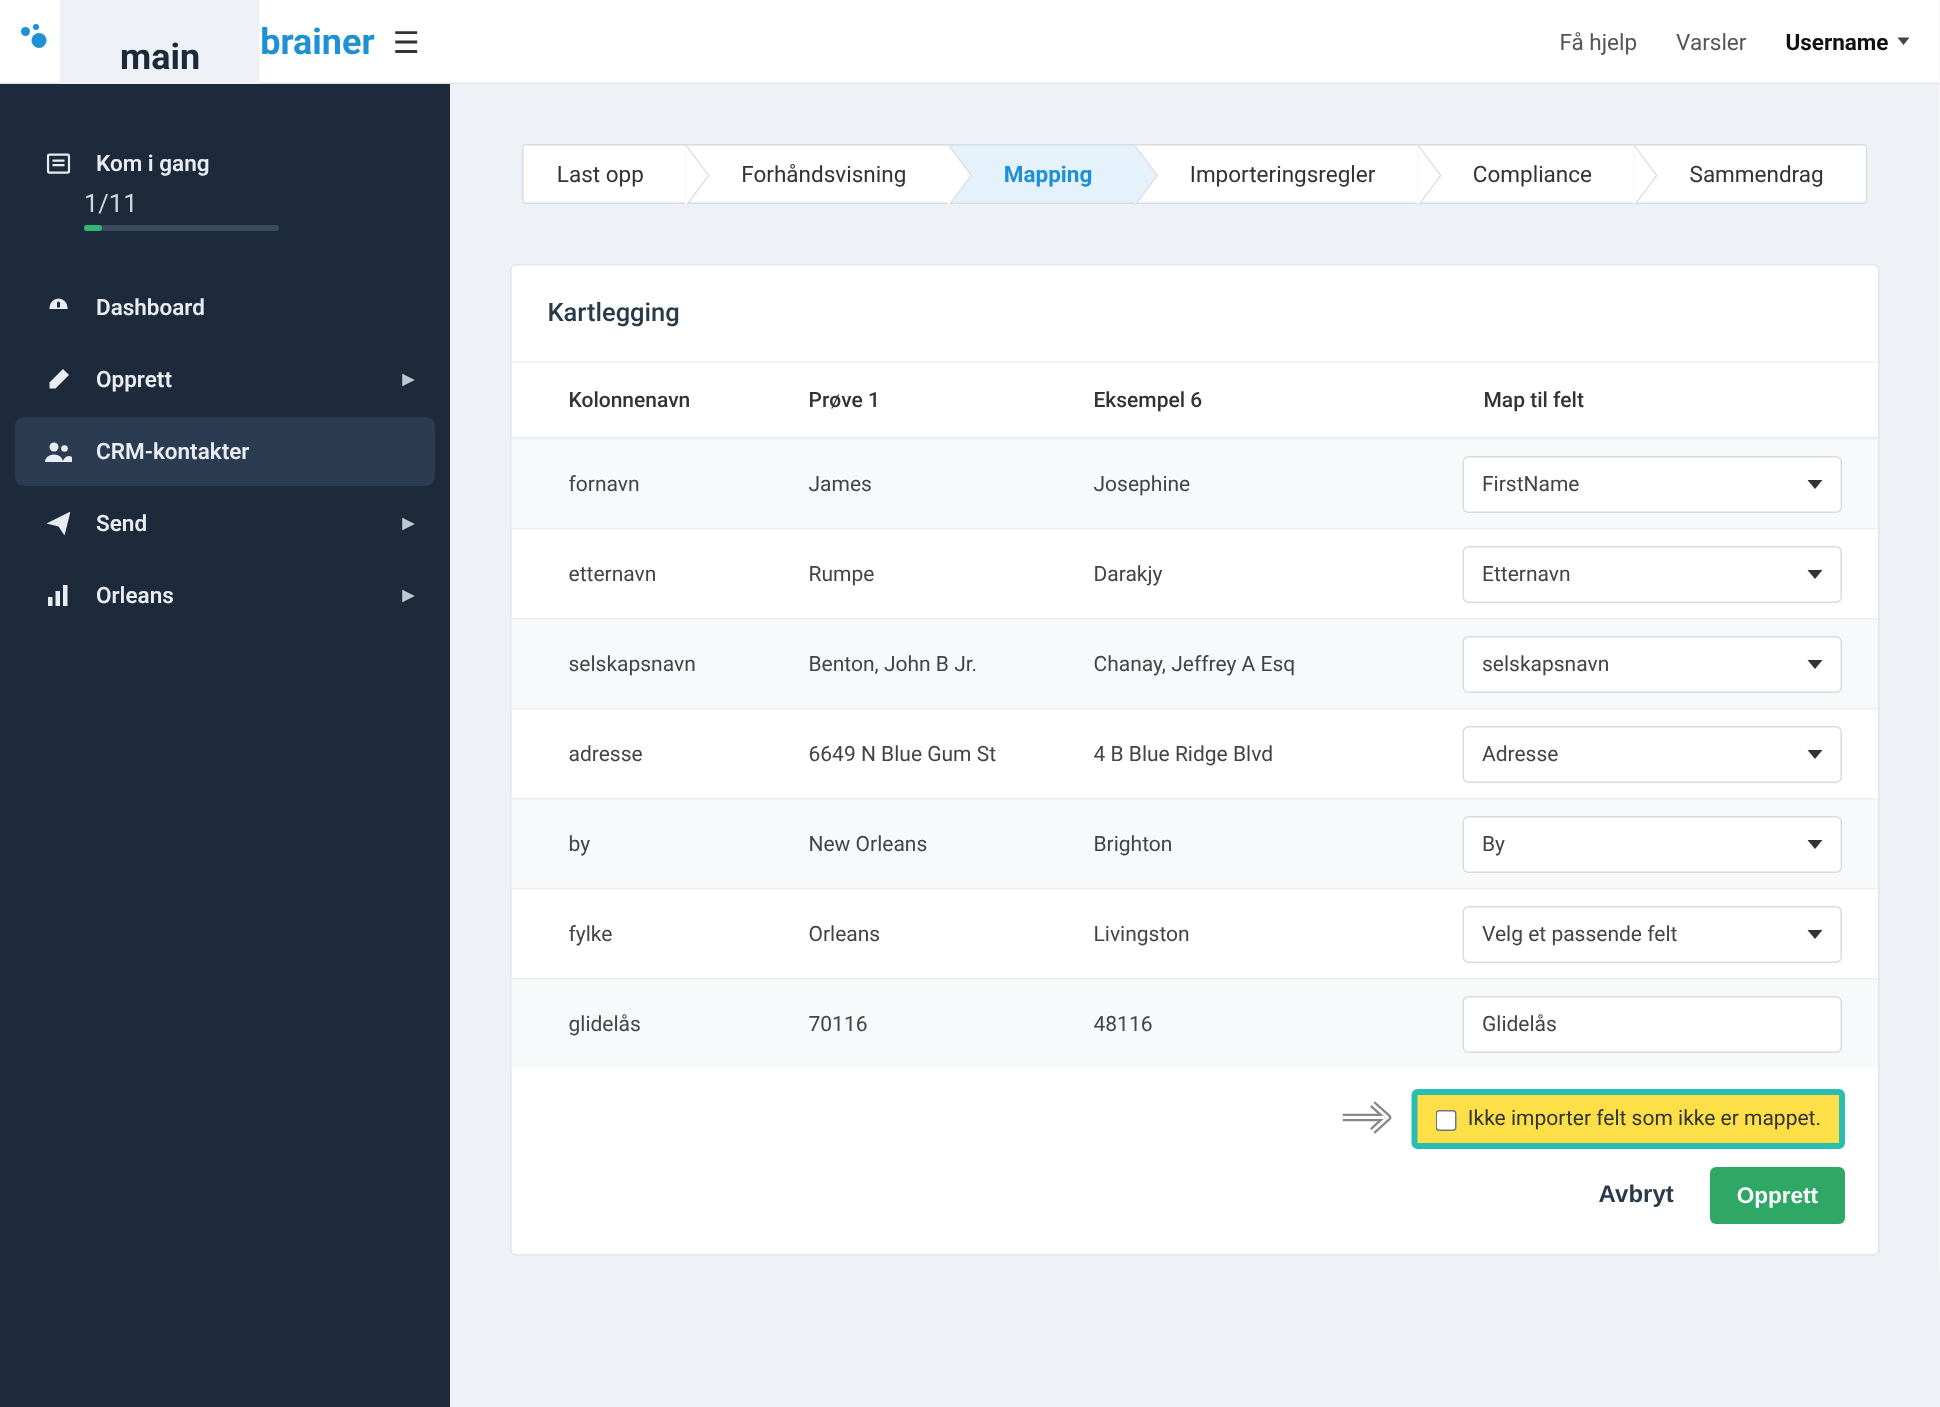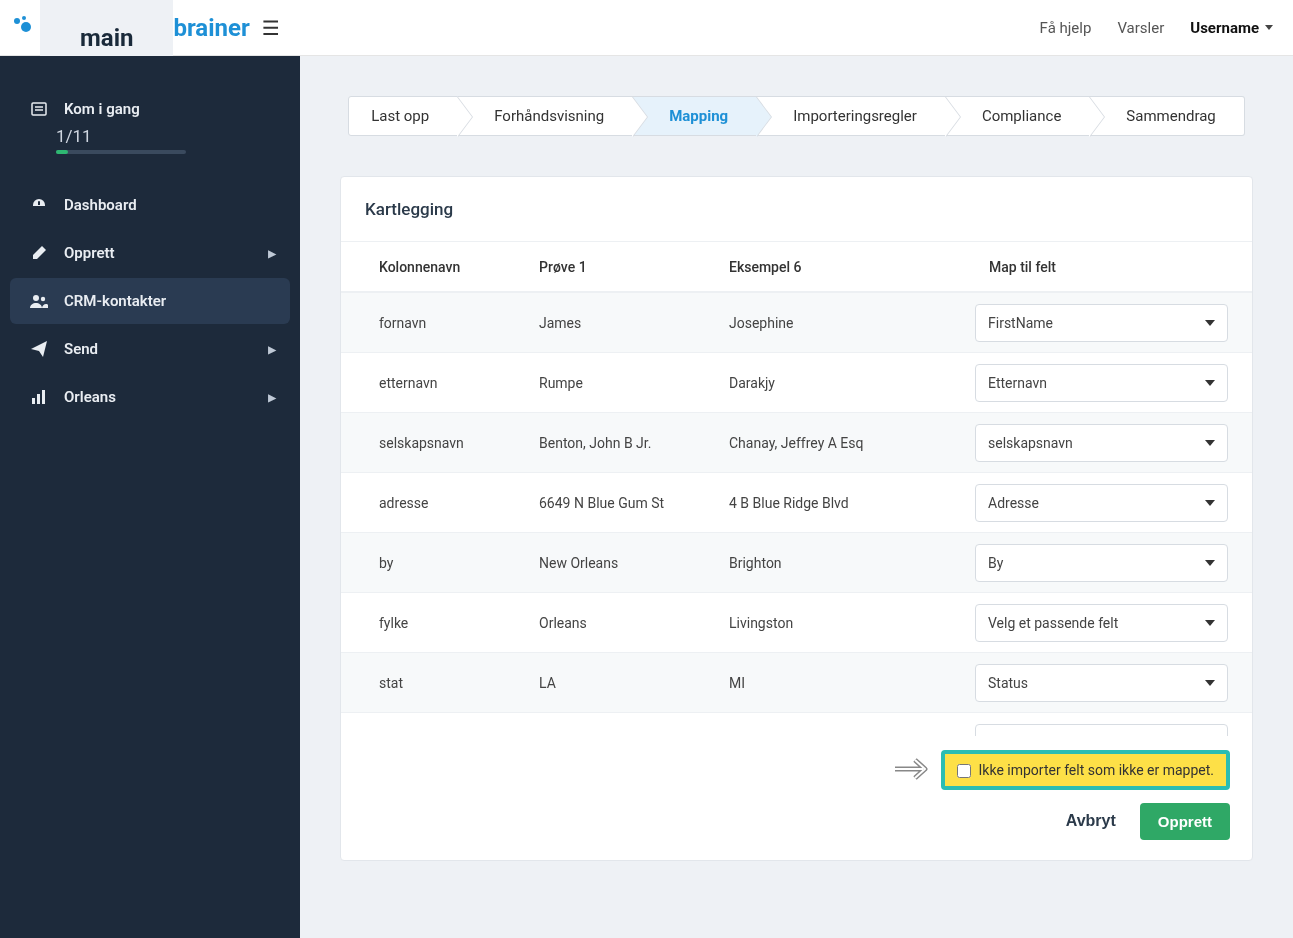--- a/index.html
+++ b/index.html
@@ -319,17 +319,6 @@
     <div class="cell sel-wrap">
       <div class="sel">
         <span>Velg et passende felt</span>
-        <span class="tri"></span>
-      </div>
-    </div>
-            </div>
-            <div class="trow">
-    <div class="cell">stat</div>
-    <div class="cell">LA</div>
-    <div class="cell">MI</div>
-    <div class="cell sel-wrap">
-      <div class="sel">
-        <span>Status</span>
         <span class="tri"></span>
       </div>
     </div>

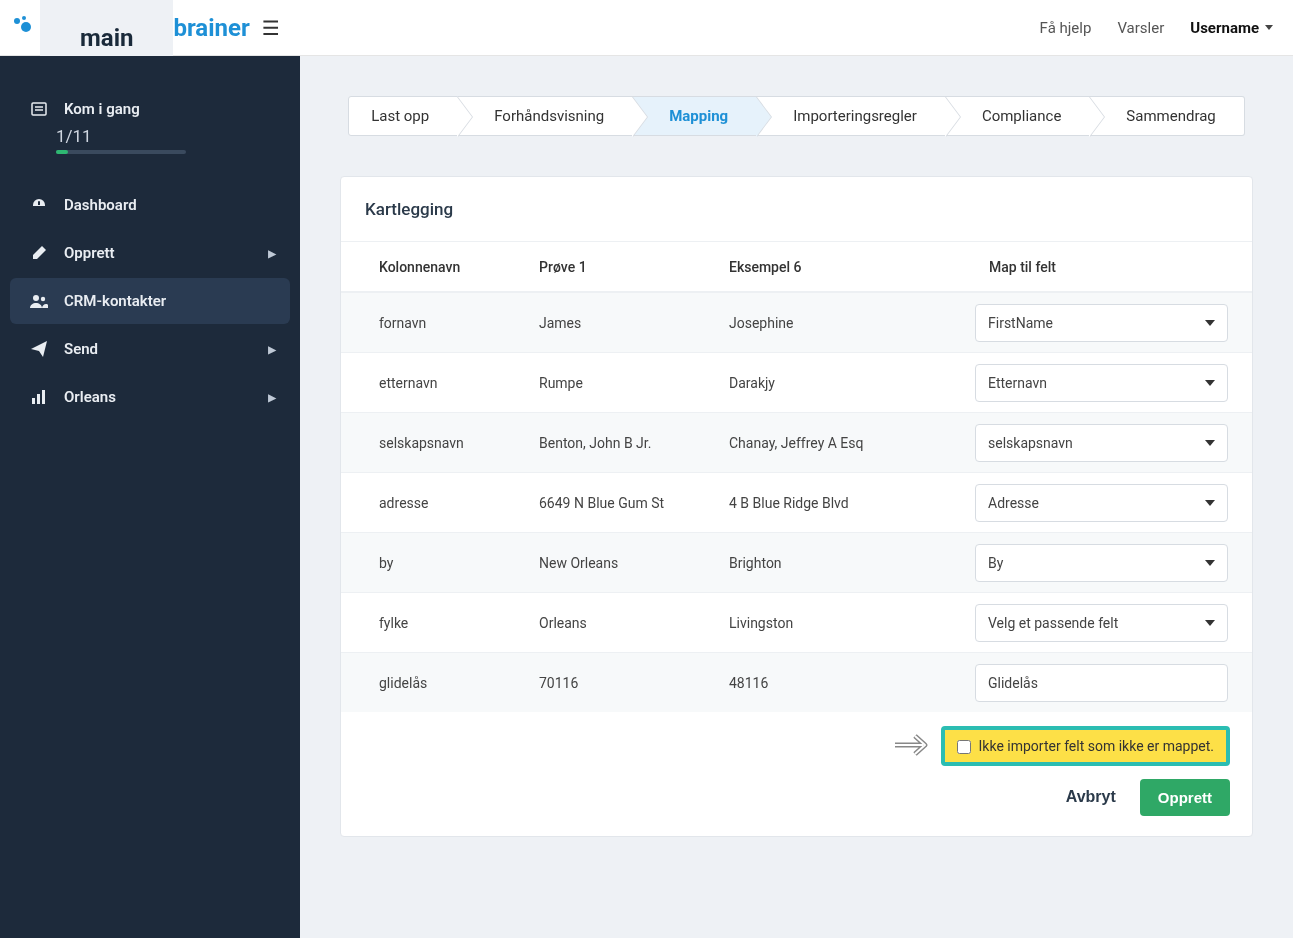--- a/index.html
+++ b/index.html
@@ -129,7 +129,7 @@
   .arrow-callout {
     position:absolute; left:-46px; top:6px;
   }
-  .btnrow { margin-top:12px; display:flex; justify-content:flex-end; gap:12px; align-items:center;}
+  .btnrow { margin-top:12px; display:flex; justify-content:flex-end; gap:12px; }
   .btn-cancel { background:transparent; border:none; font-size:16px; font-weight:700; color:#2b3a4a; cursor:pointer; padding:10px 12px;}
   .btn-primary { background:#2fa866; color:#fff; border:none; border-radius:4px; font-size:15px; font-weight:700; padding:10px 18px; cursor:pointer;}
 </style>

